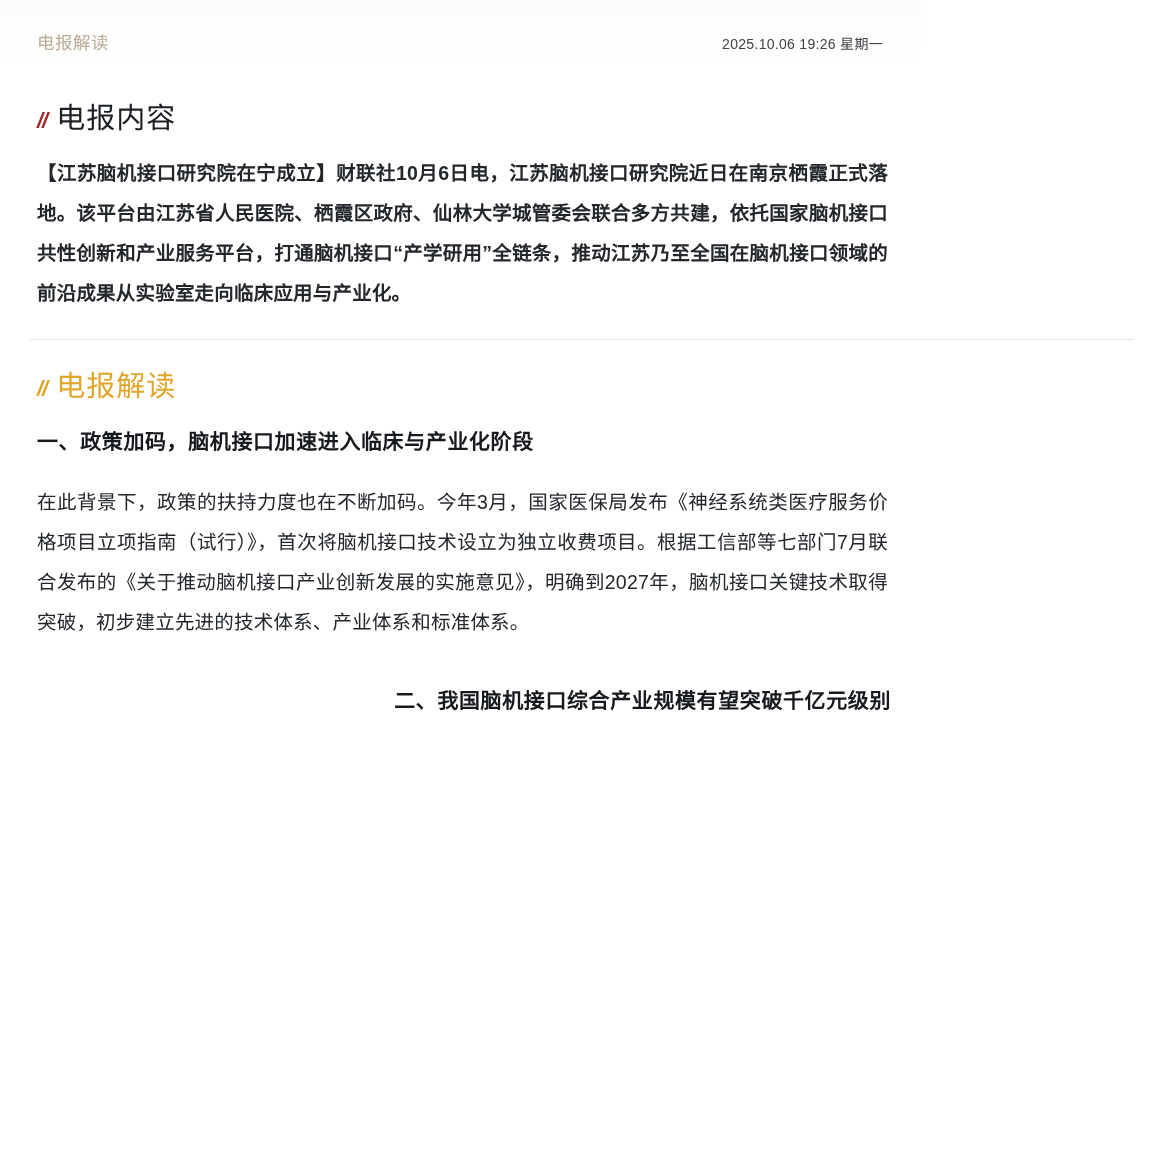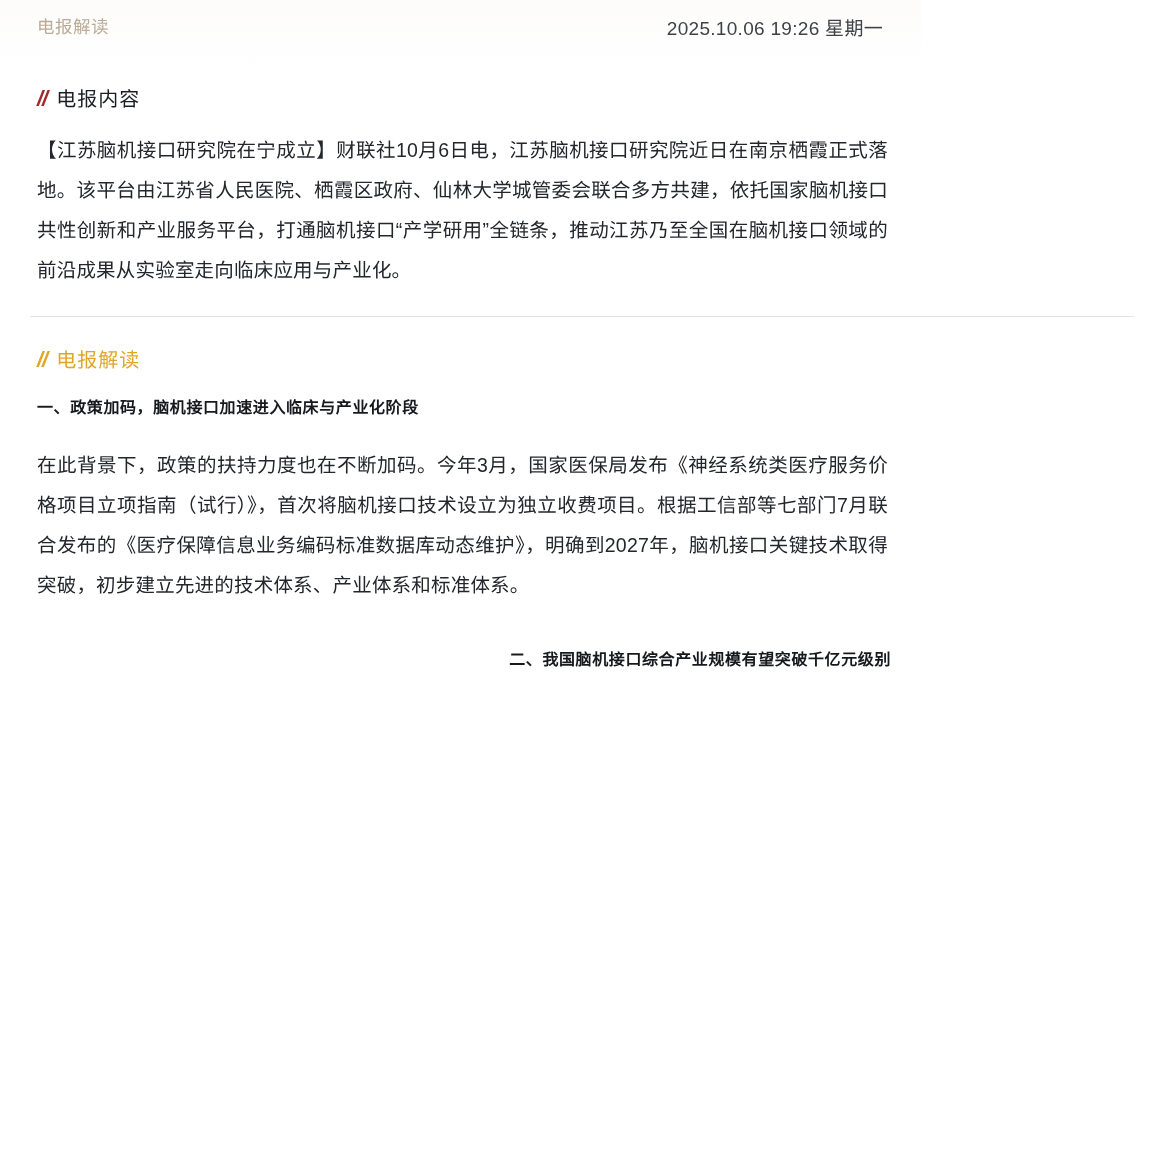--- a/index.html
+++ b/index.html
@@ -24,7 +24,7 @@
     width: 921px;
     min-height: 1163px;
     background: linear-gradient(180deg, #fdfcfb 0px, #ffffff 70px, #ffffff 100%);
-    padding: 0 30px;
+    padding: 16px 30px;
   }
 
   

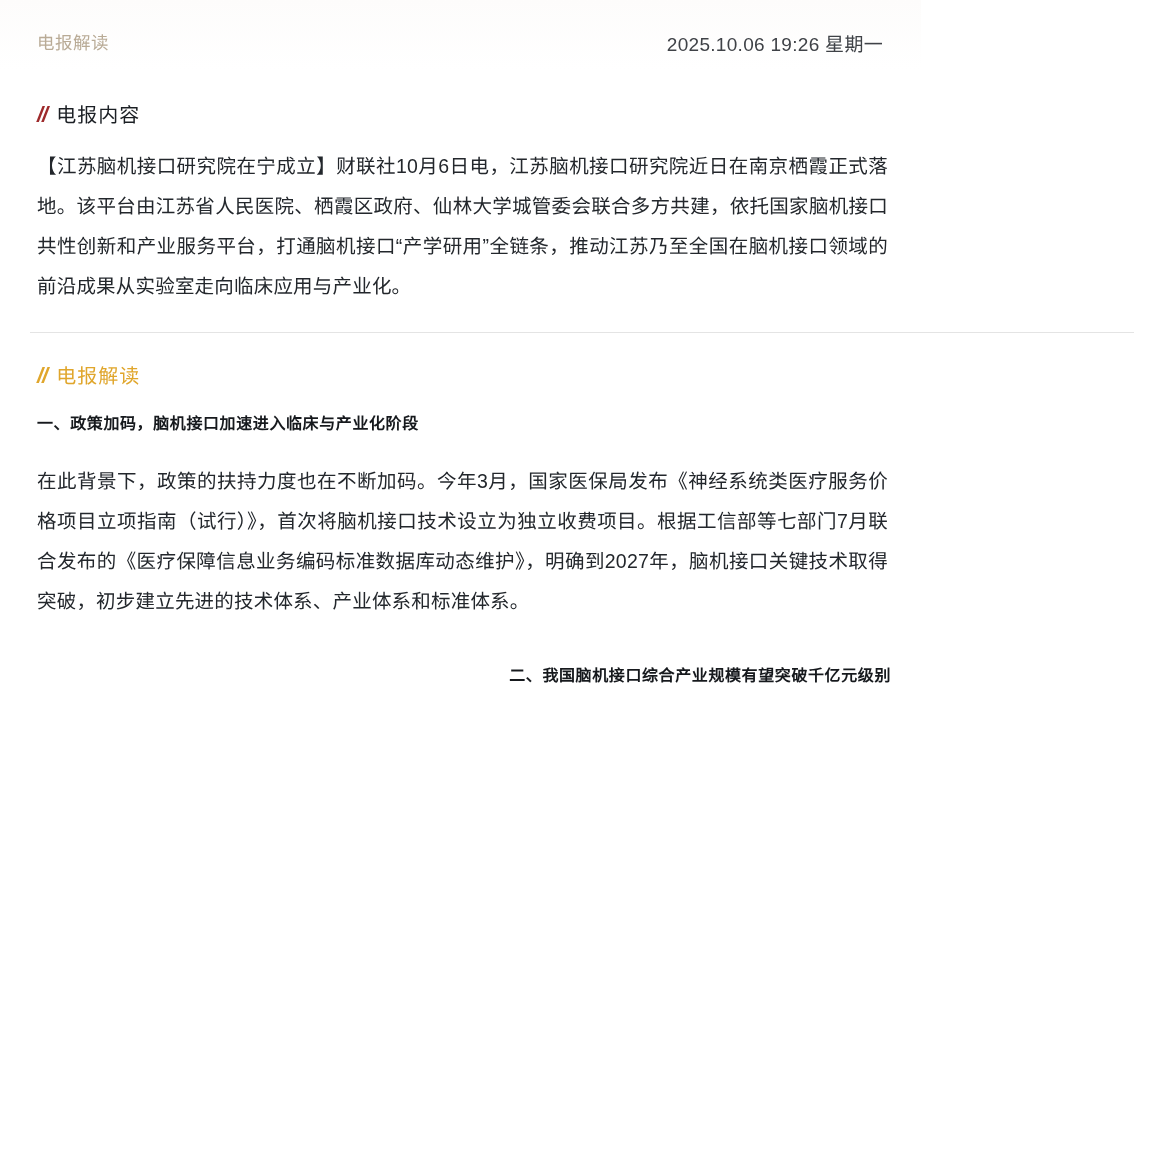--- a/index.html
+++ b/index.html
@@ -43,7 +43,7 @@
     white-space: nowrap;
   }
   .timestamp {
-    font-size: 19px;
+    font-size: 14px;
     color: #3f4247;
     letter-spacing: 0.3px;
     line-height: 1;

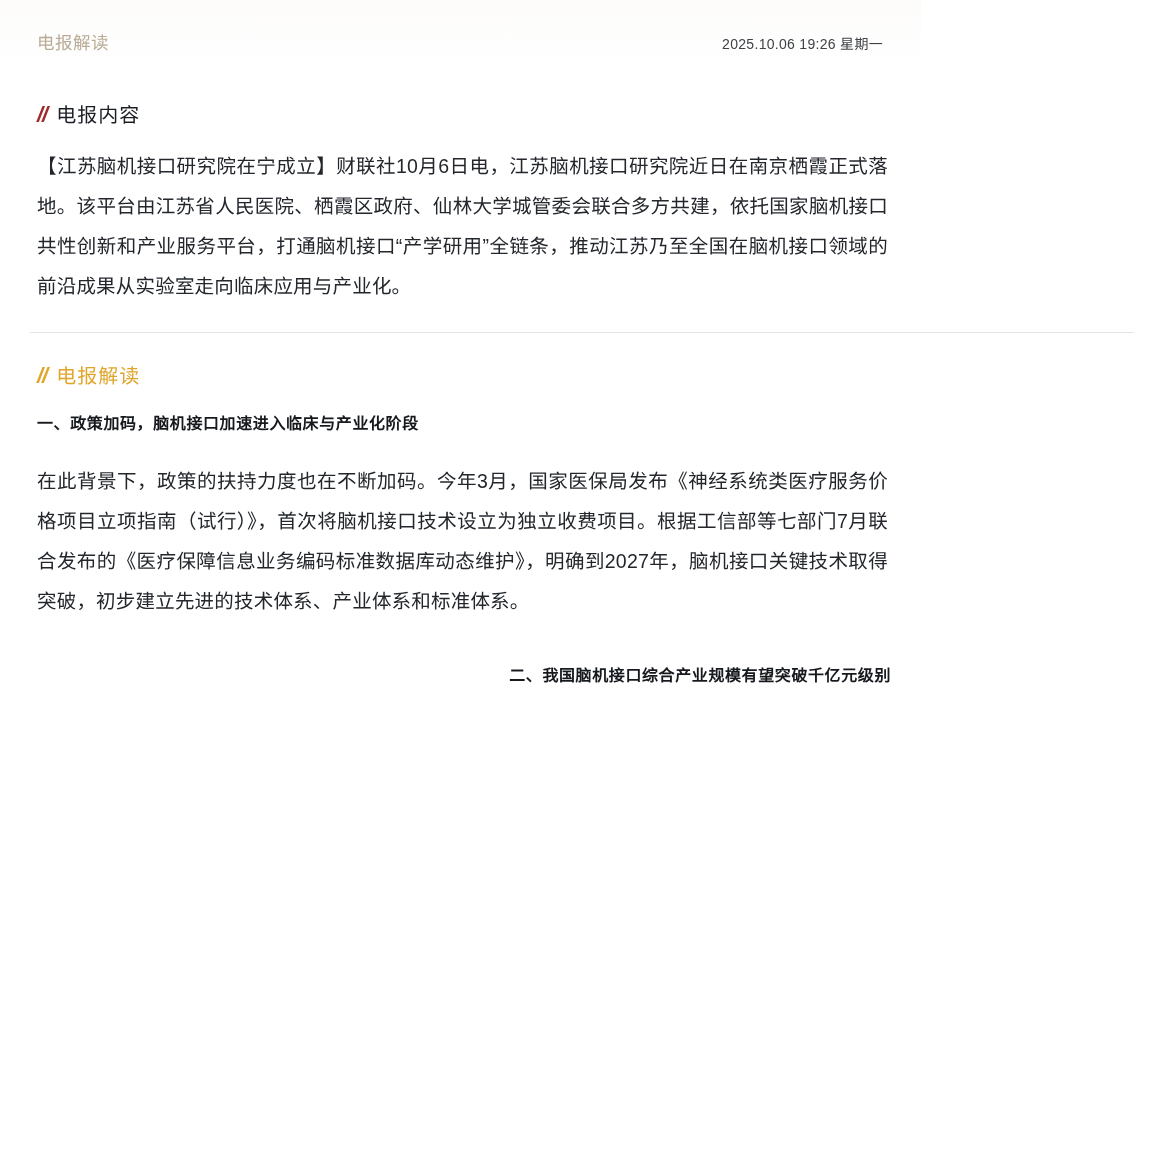--- a/index.html
+++ b/index.html
@@ -66,7 +66,7 @@
     line-height: 1;
   }
   .block-heading .htext {
-    font-size: 20px;
+    font-size: 29px;
     font-weight: 400;
     letter-spacing: 1px;
     line-height: 1;

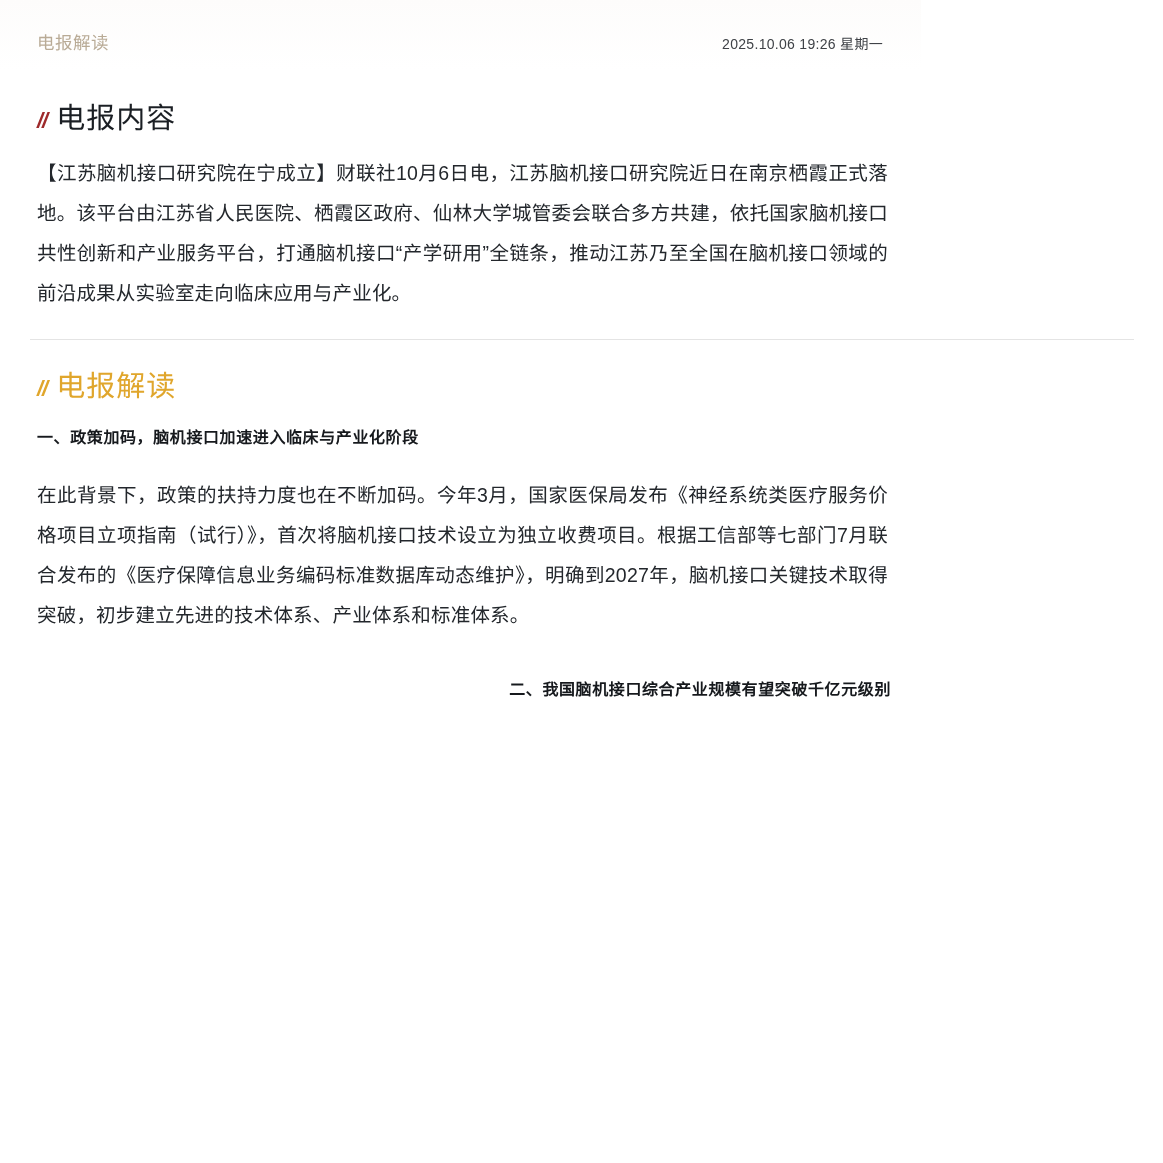--- a/index.html
+++ b/index.html
@@ -87,7 +87,7 @@
     margin: 0 0 20px 0;
     padding: 0 3px 0 7px;
   }
-  .lead-para { margin-bottom: 26px; }
+  .lead-para { margin-bottom: 26px; font-weight: bold; }
 
   
   .divider {

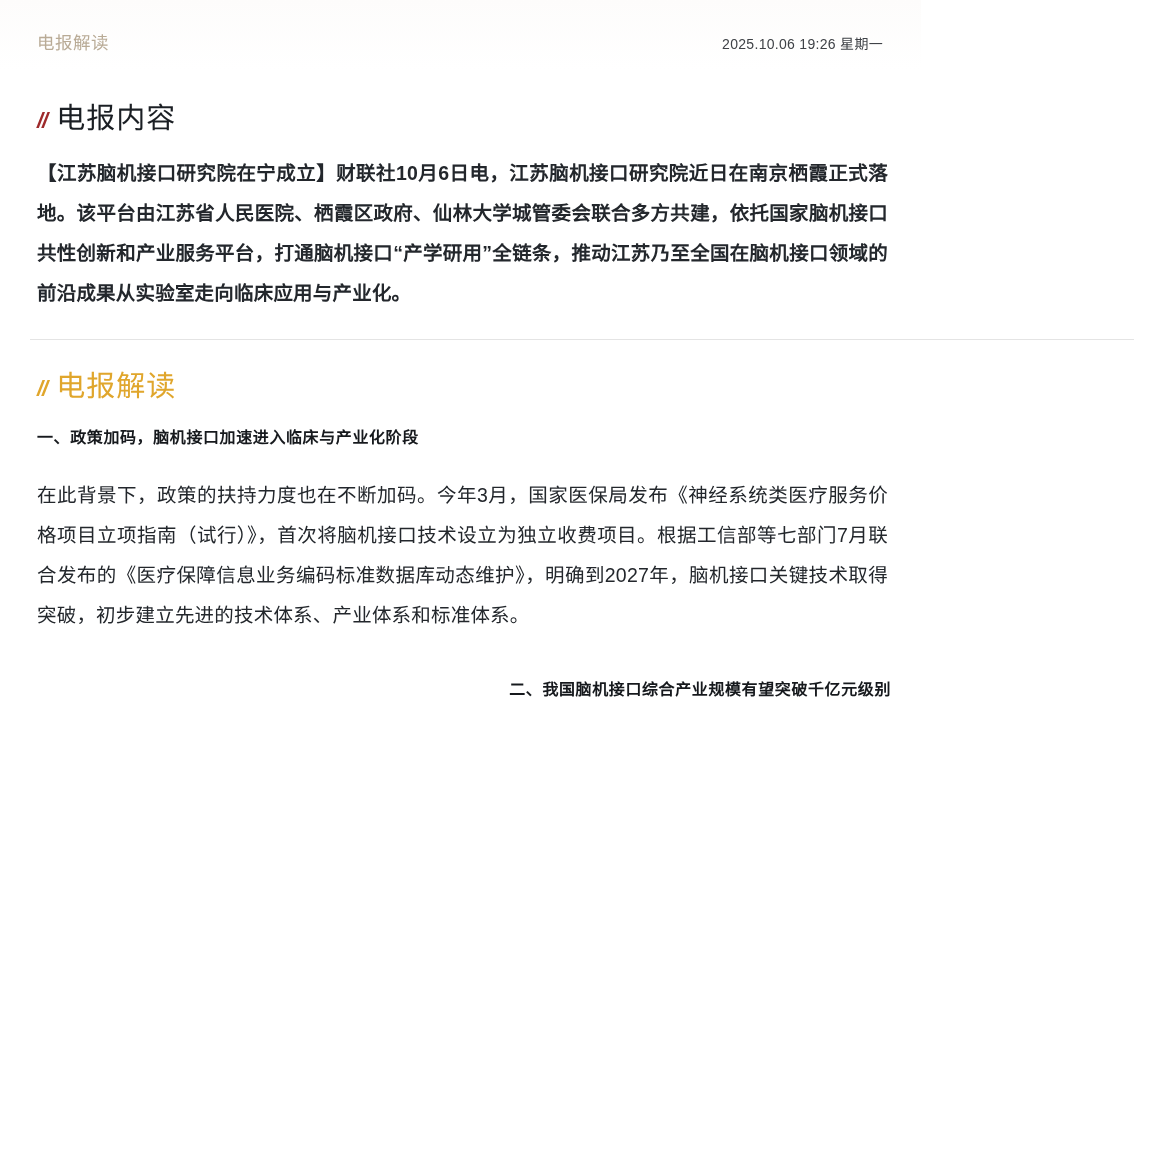--- a/index.html
+++ b/index.html
@@ -99,7 +99,7 @@
 
   
   .sub-heading {
-    font-size: 16px;
+    font-size: 21px;
     font-weight: 700;
     color: #16191d;
     letter-spacing: 0.6px;

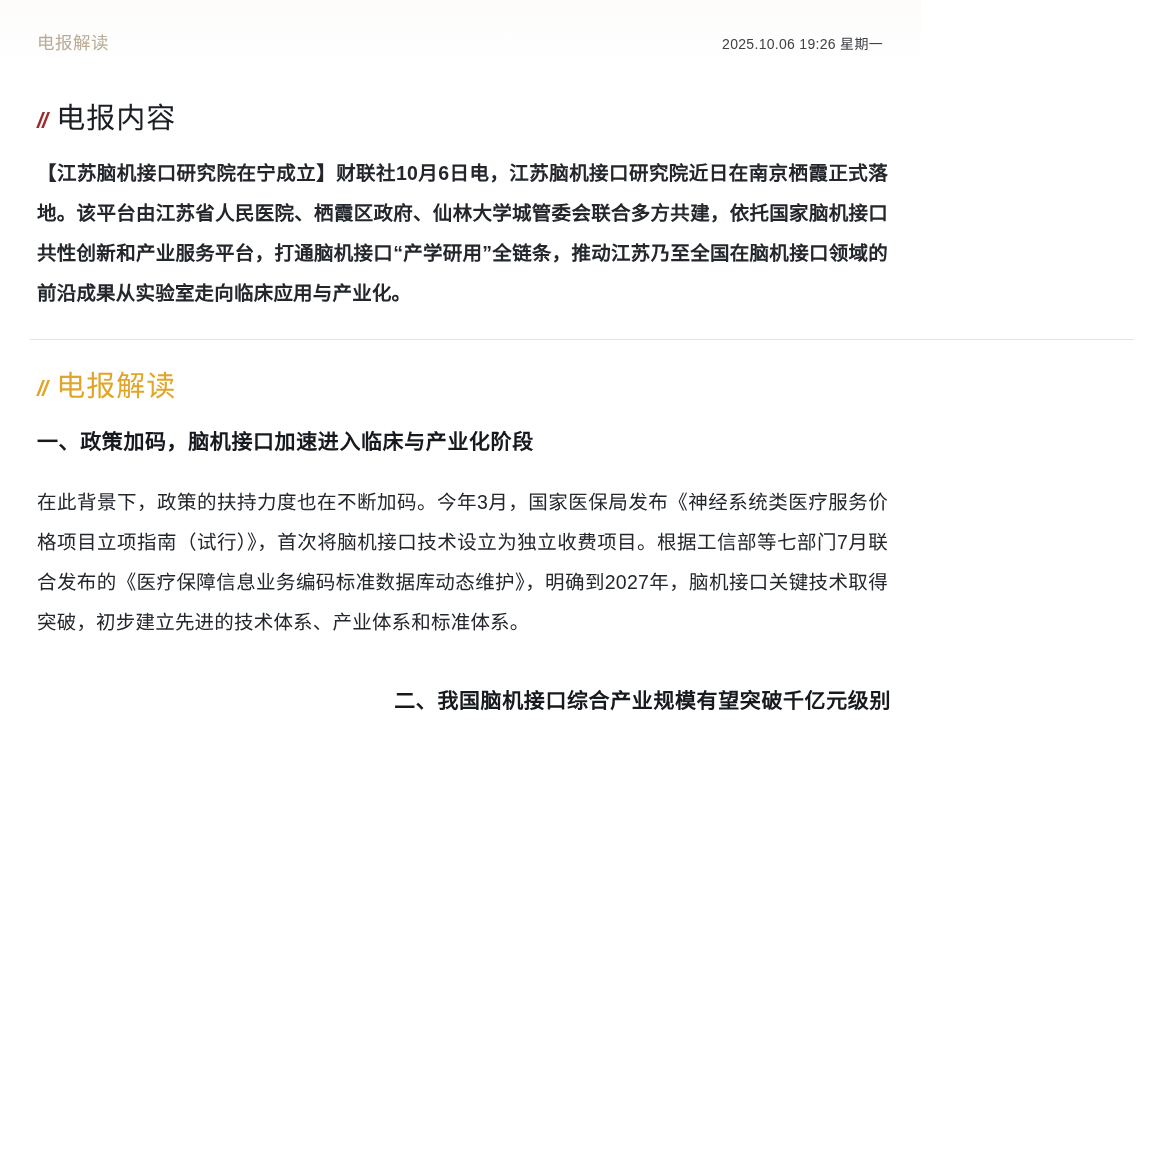--- a/index.html
+++ b/index.html
@@ -139,7 +139,7 @@
     <h3 class="sub-heading">一、政策加码，脑机接口加速进入临床与产业化阶段</h3>
 
 
-    <p class="body-para">在此背景下，政策的扶持力度也在不断加码。今年3月，国家医保局发布《神经系统类医疗服务价格项目立项指南（试行）》，首次将脑机接口技术设立为独立收费项目。根据工信部等七部门7月联合发布的《医疗保障信息业务编码标准数据库动态维护》，明确到2027年，脑机接口关键技术取得突破，初步建立先进的技术体系、产业体系和标准体系。</p>
+    <p class="body-para">在此背景下，政策的扶持力度也在不断加码。今年3月，国家医保局发布《神经系统类医疗服务价格项目立项指南（试行）》，首次将脑机接口技术设立为独立收费项目。根据工信部等七部门7月联合发布的《关于推动脑机接口产业创新发展的实施意见》，明确到2027年，脑机接口关键技术取得突破，初步建立先进的技术体系、产业体系和标准体系。</p>
 
 
     <h3 class="sub-heading second">二、我国脑机接口综合产业规模有望突破千亿元级别</h3>

